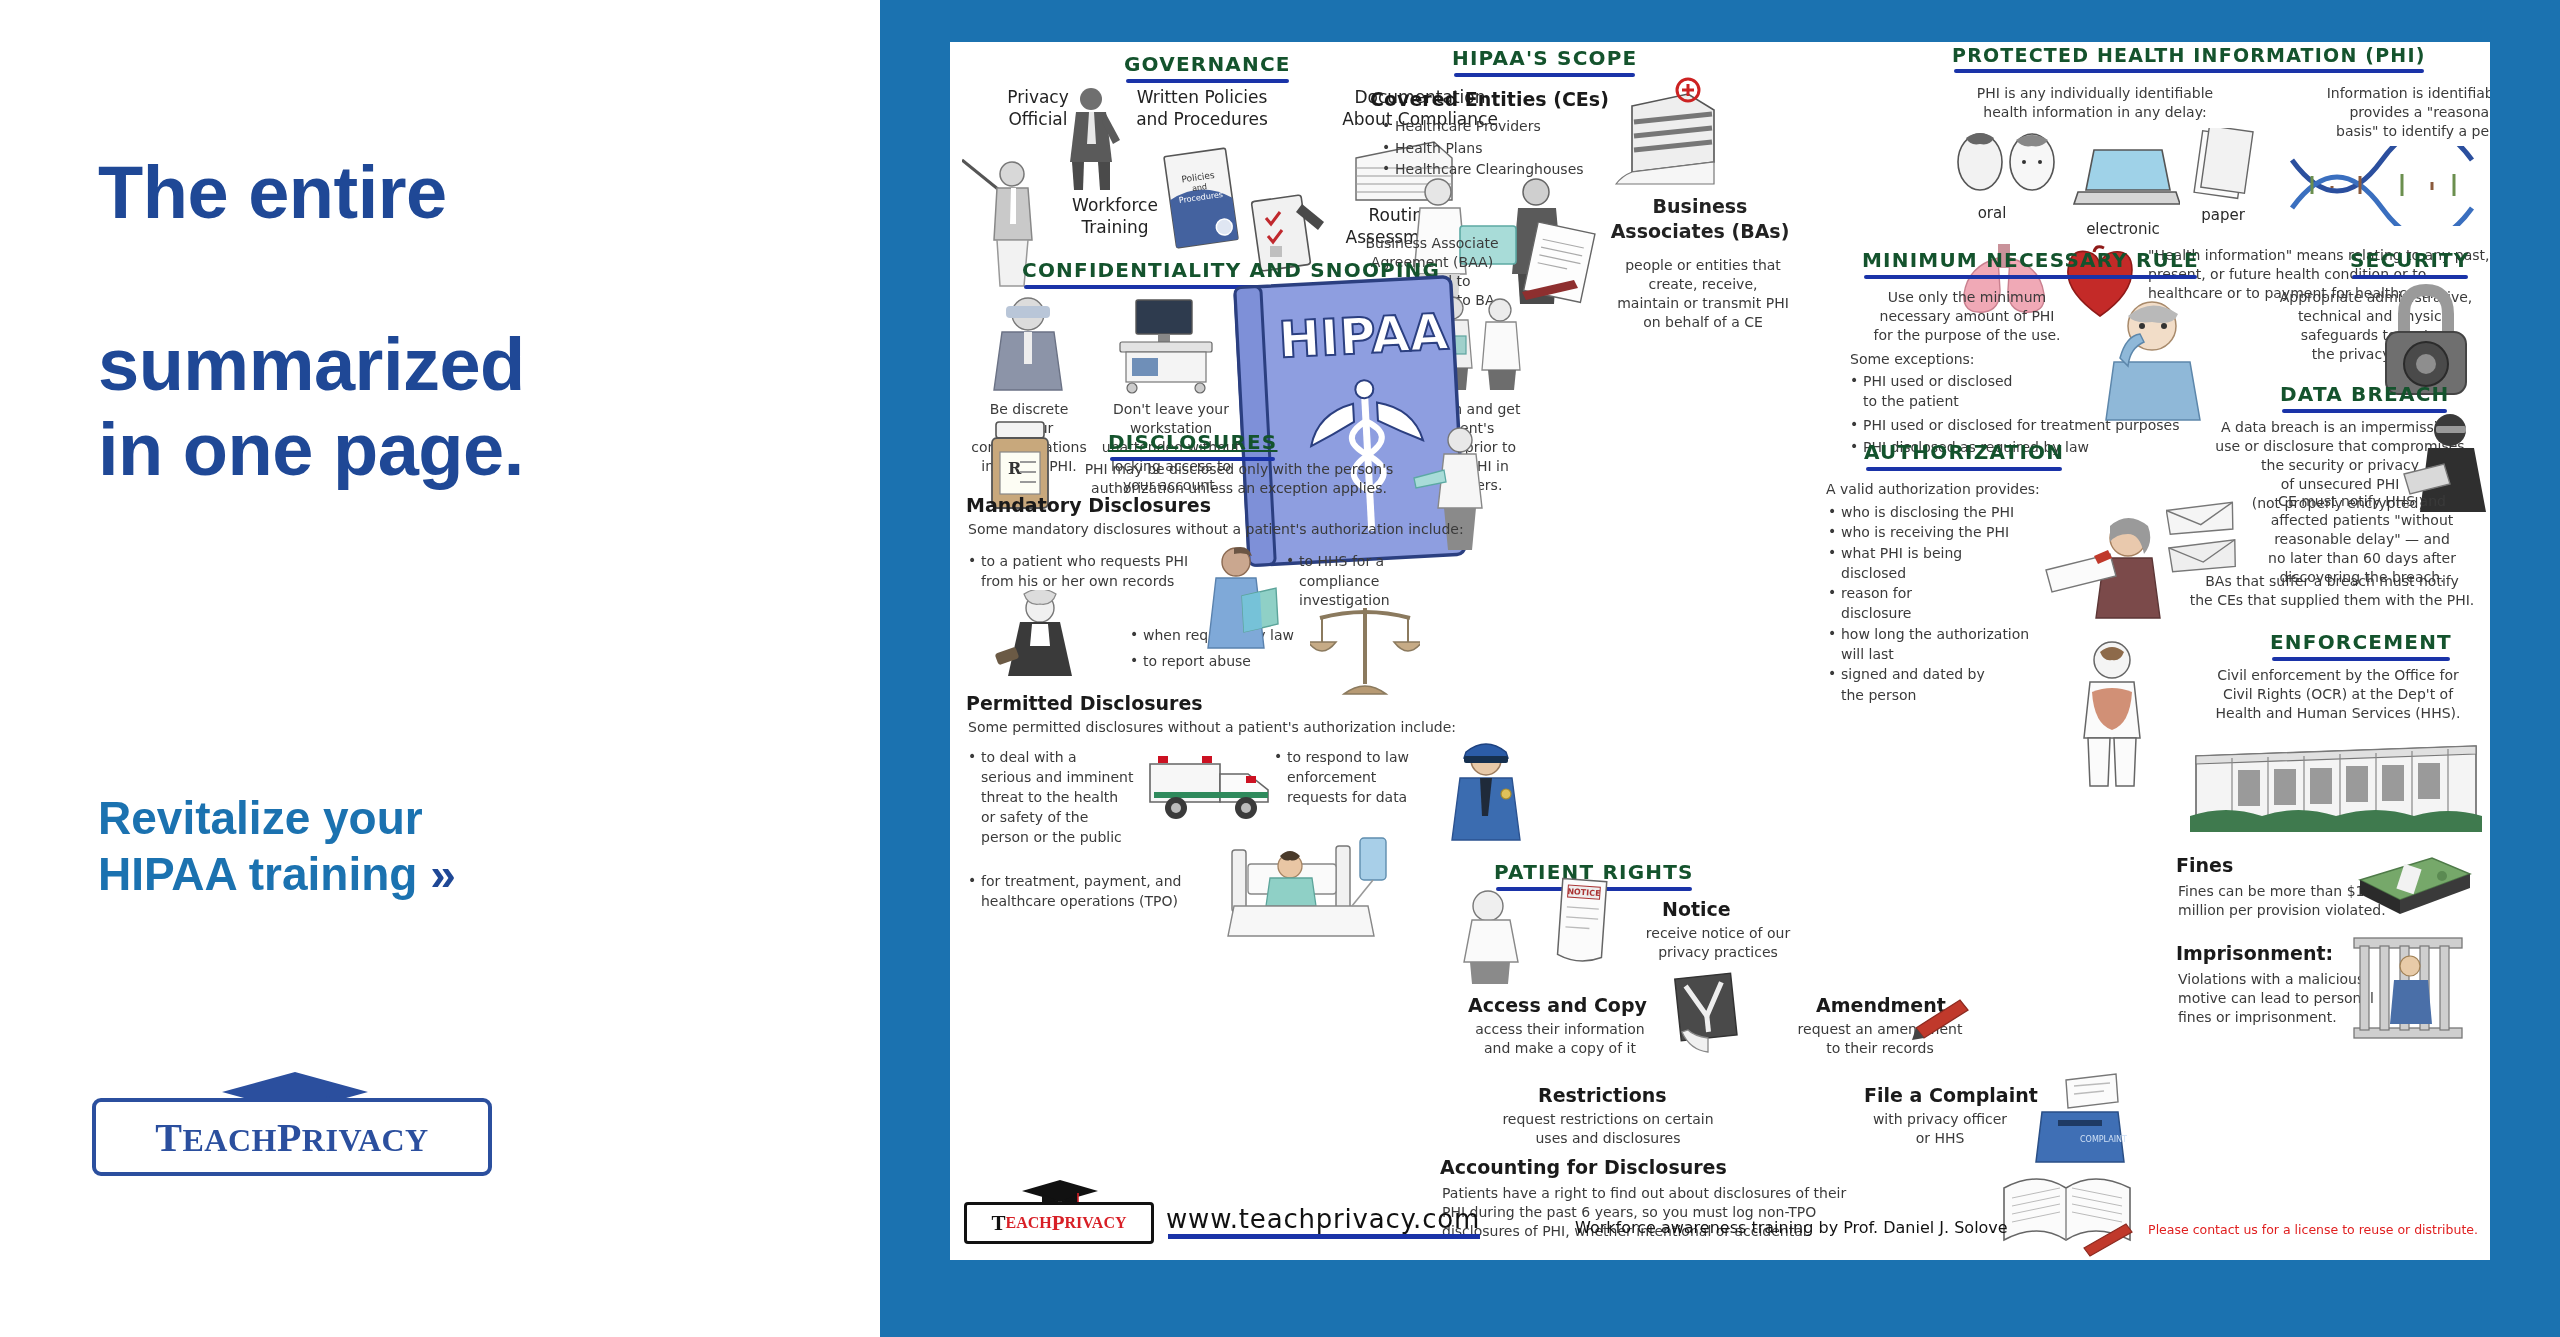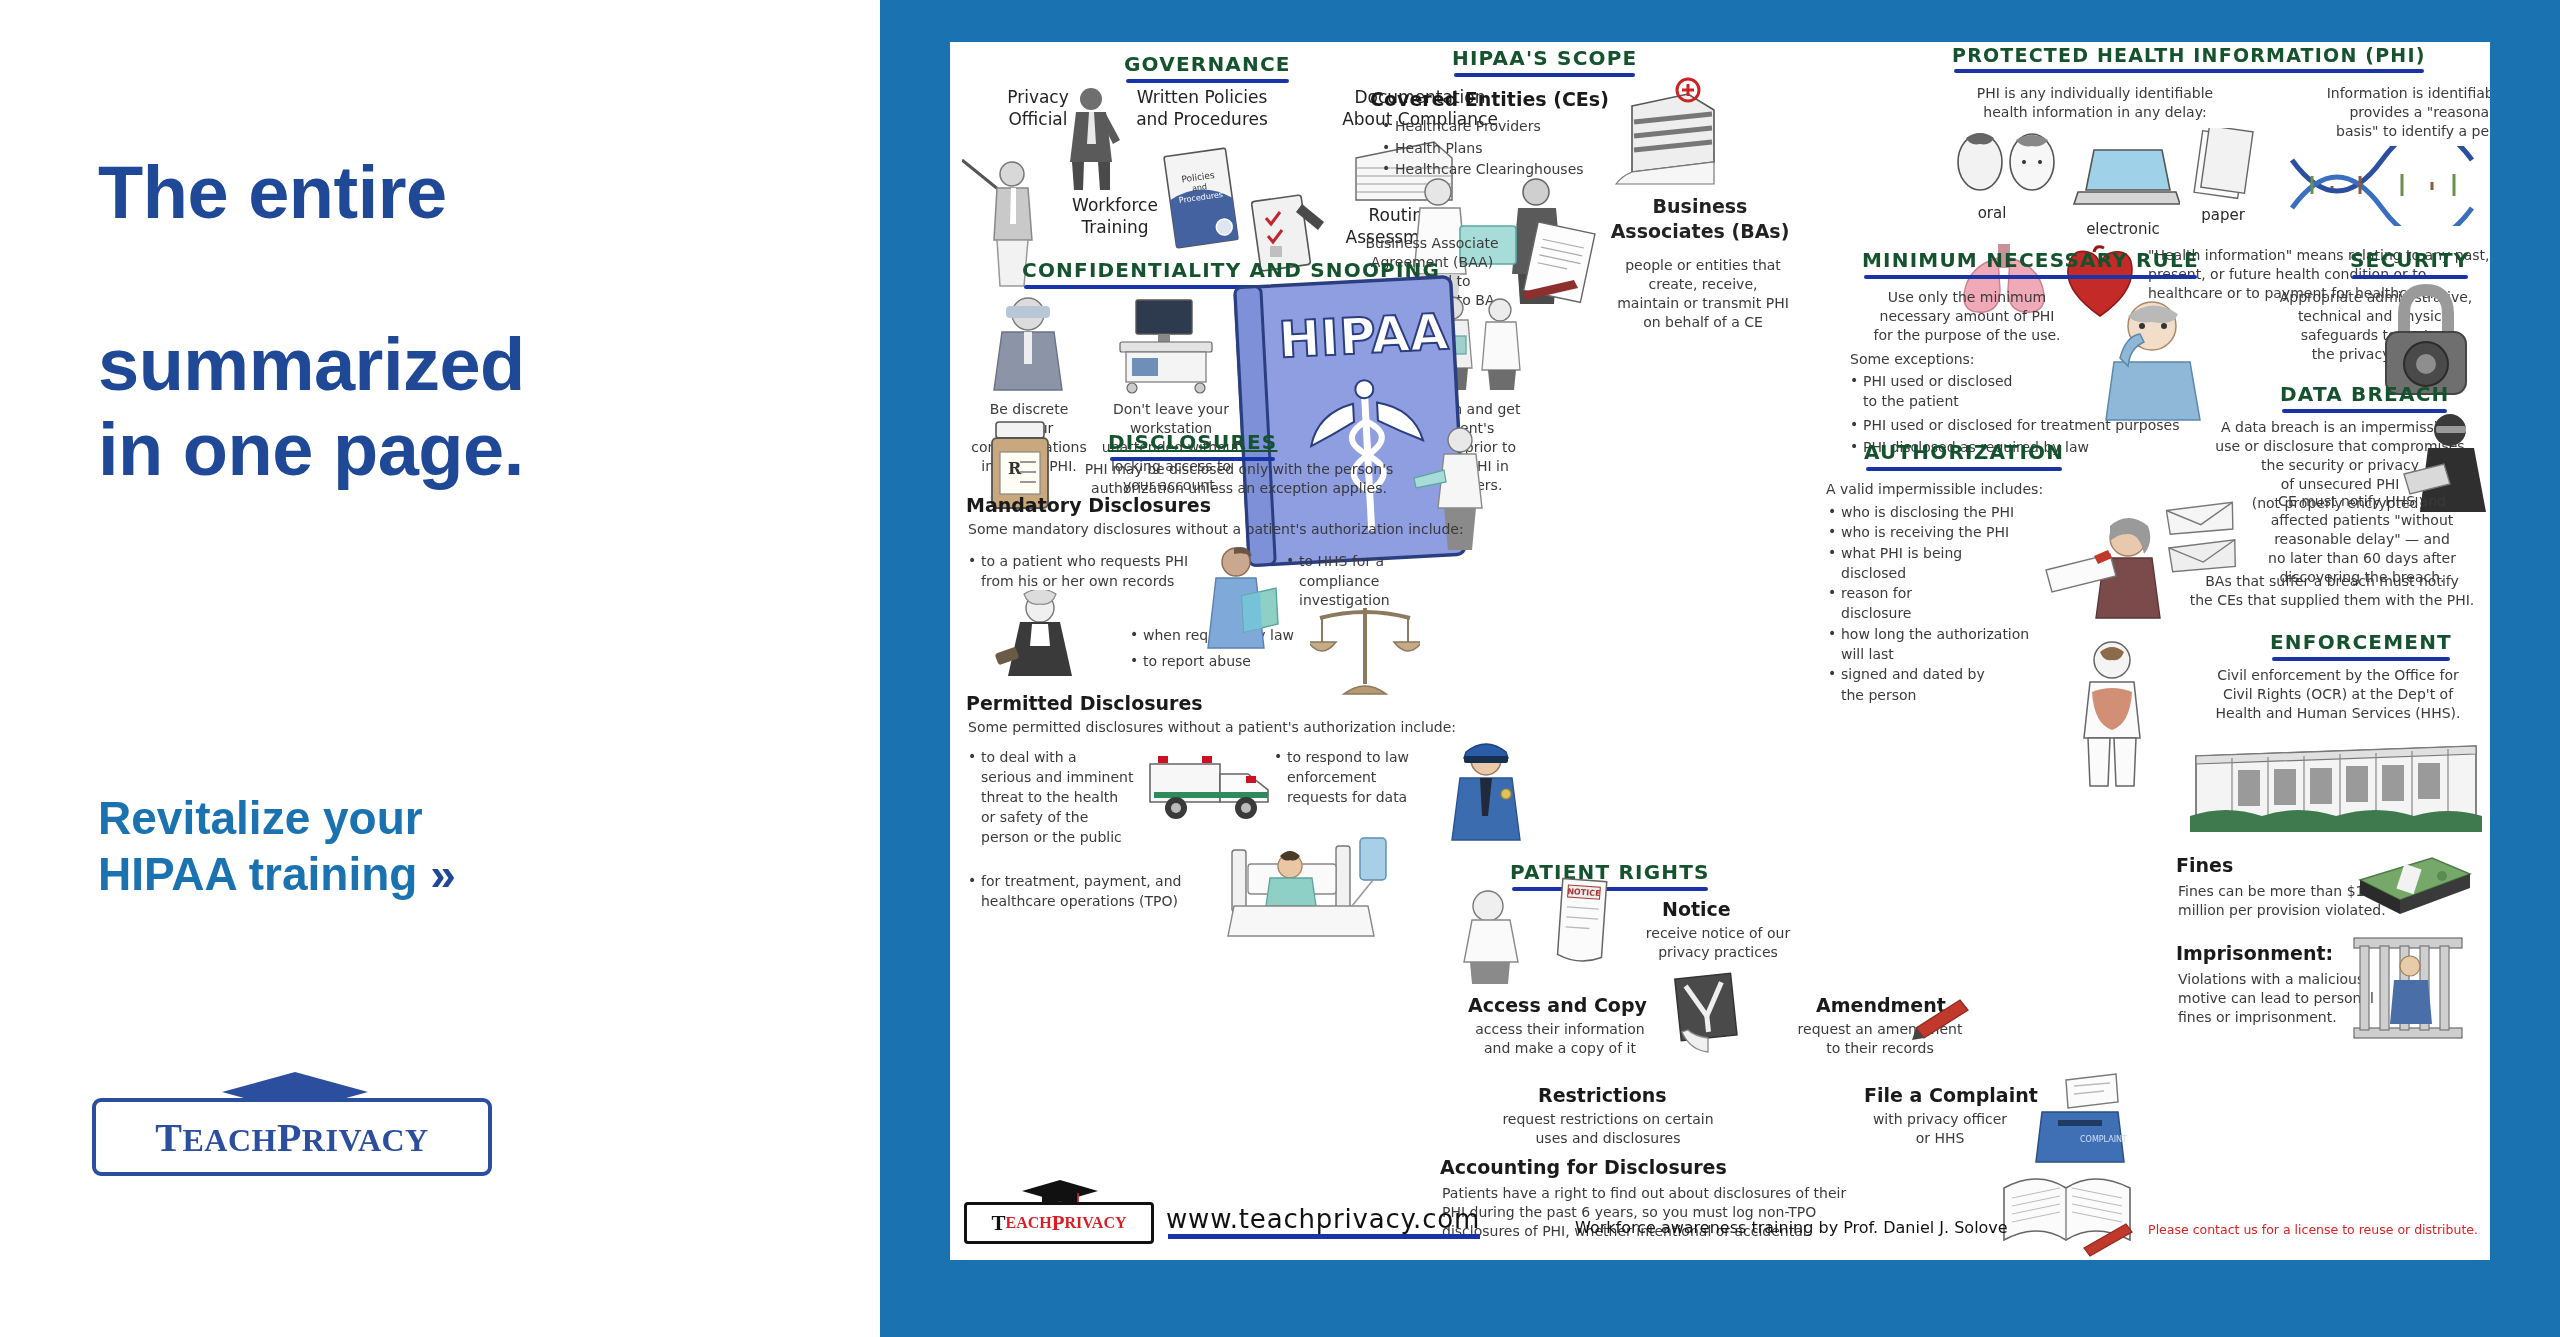--- a/index.html
+++ b/index.html
@@ -650,7 +650,7 @@
 the CEs that supplied them with the PHI.</div>
 
     <div class="sec-title" style="left:914px; top:398px;">AUTHORIZATION</div>
-    <div class="body-txt" style="left:876px; top:438px; font-size:14px;">A valid impermissible includes:</div>
+    <div class="body-txt" style="left:876px; top:438px; font-size:14px;">A valid authorization provides:</div>
     <ul class="blist body-txt" style="left:878px; top:460px; width:250px; font-size:14px; line-height:1.45;">
       <li>who is disclosing the PHI</li>
       <li>who is receiving the PHI</li>

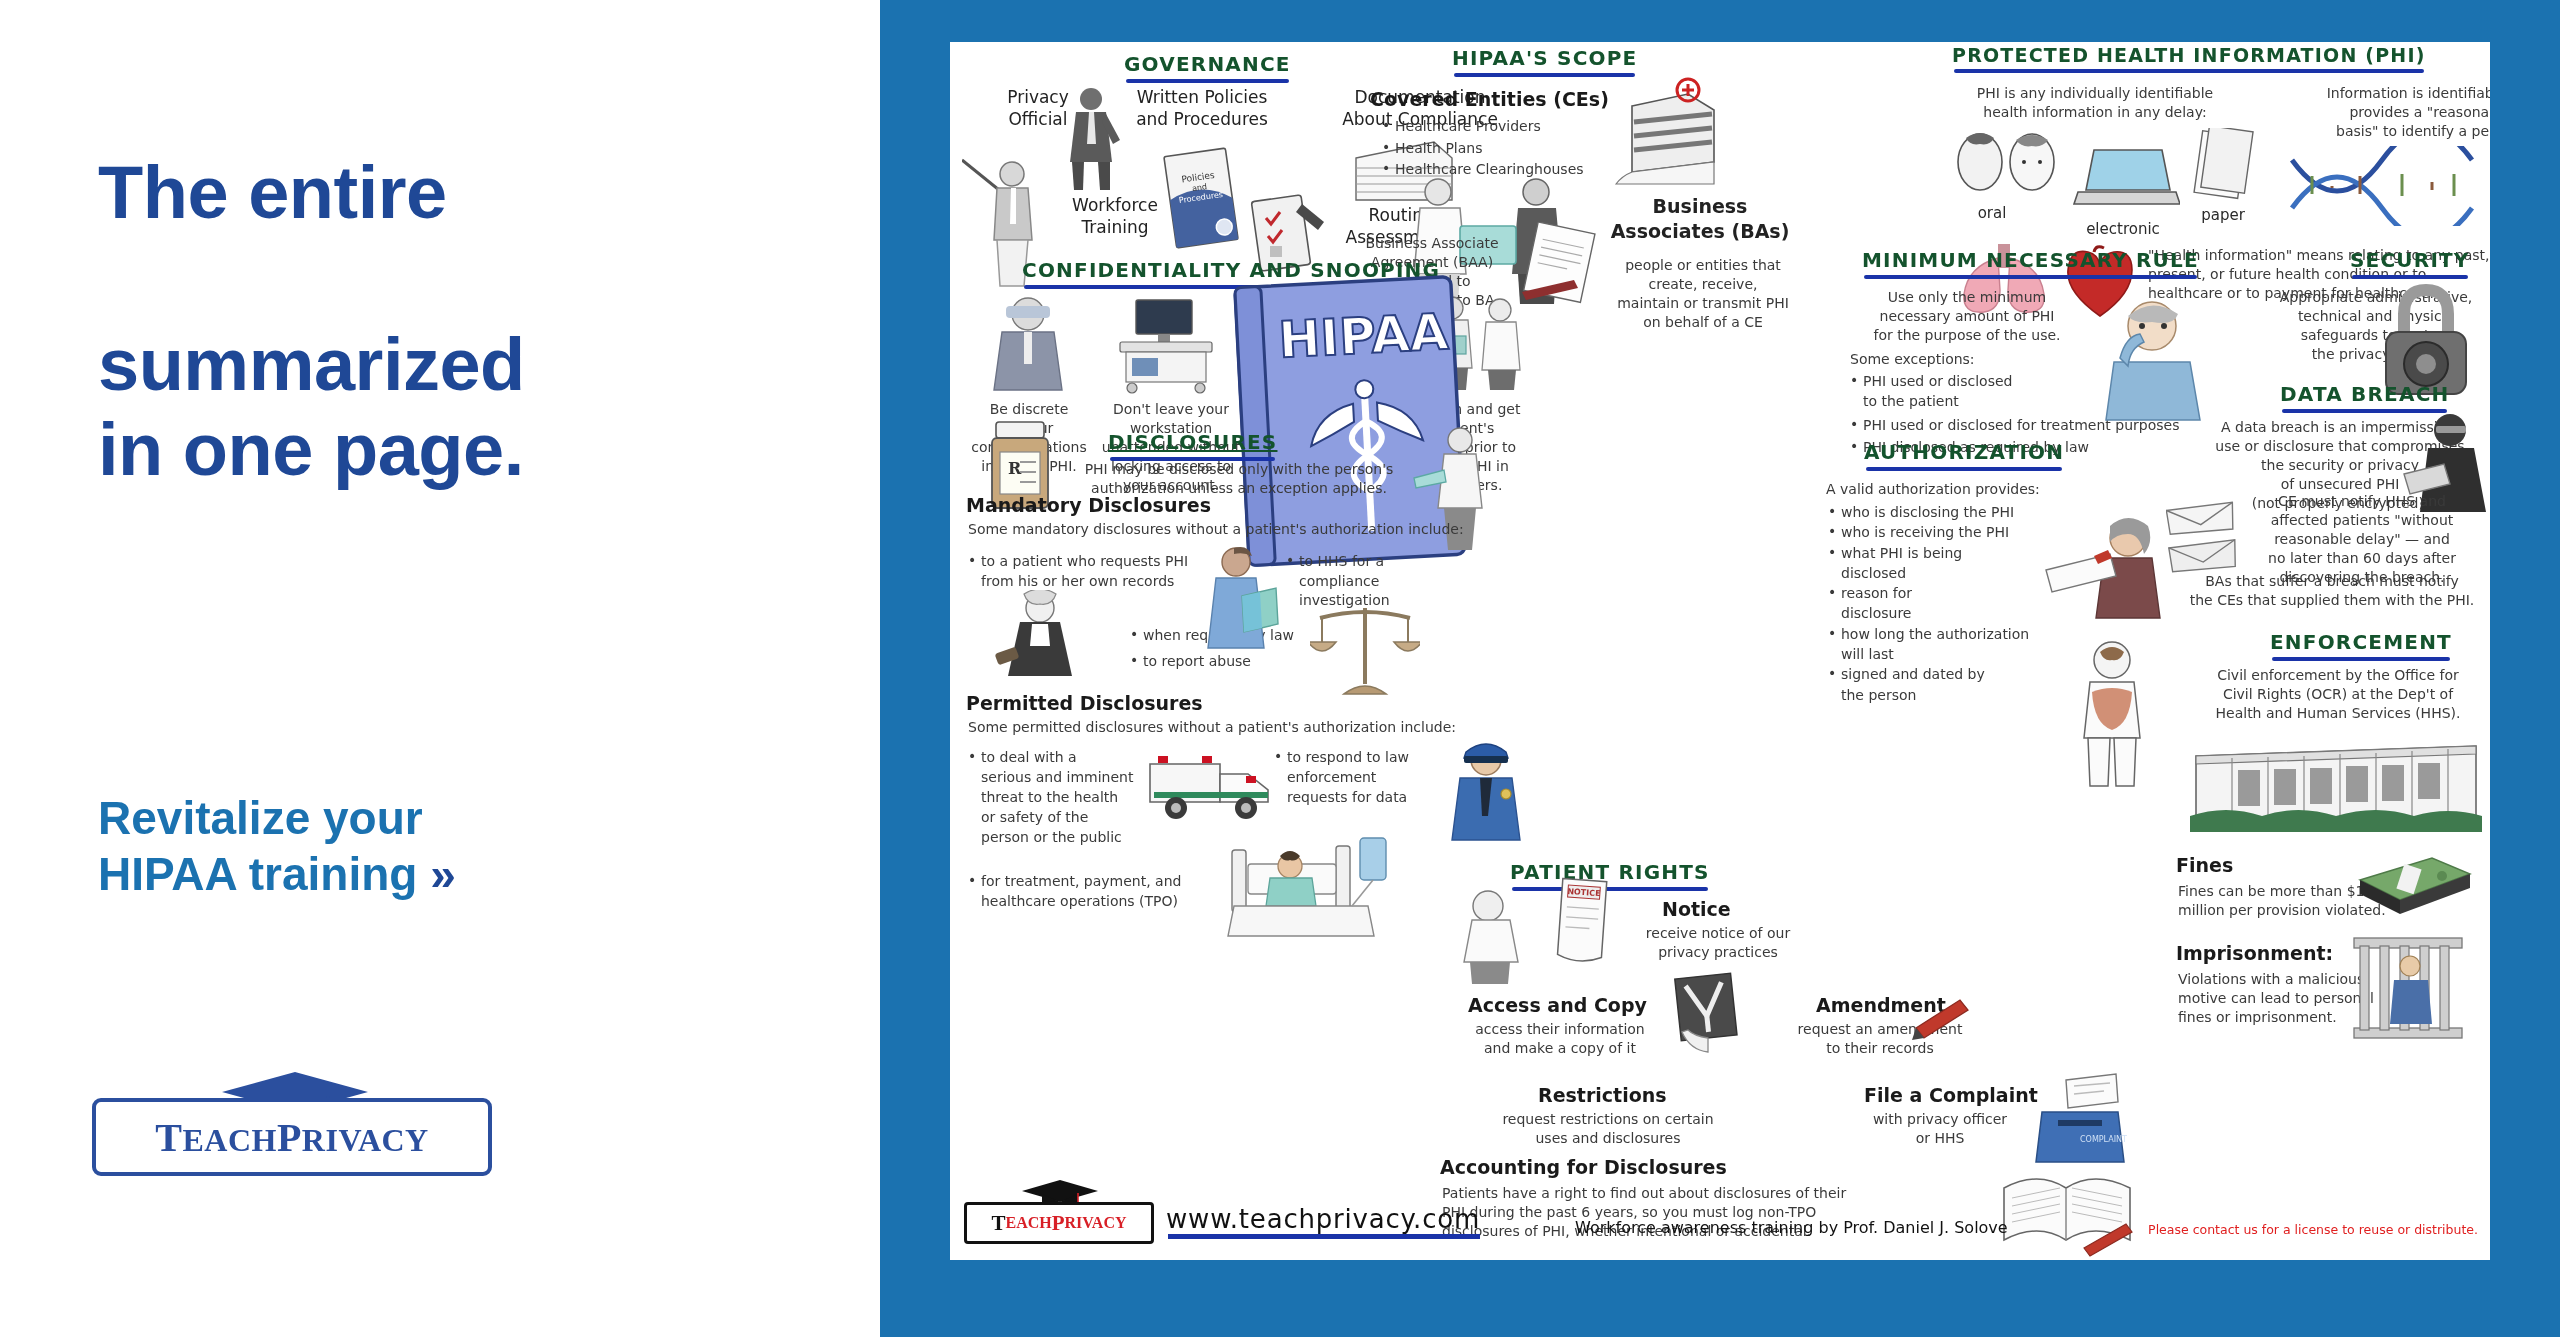--- a/index.html
+++ b/index.html
@@ -685,7 +685,7 @@
       </svg>
     </div>
 
-    <div class="sec-title" style="left:560px; top:818px;">PATIENT RIGHTS</div>
+    <div class="sec-title" style="left:544px; top:818px;">PATIENT RIGHTS</div>
 
     <div class="ill" style="left:508px; top:844px;">
       <svg width="90" height="100" viewBox="0 0 90 100">

